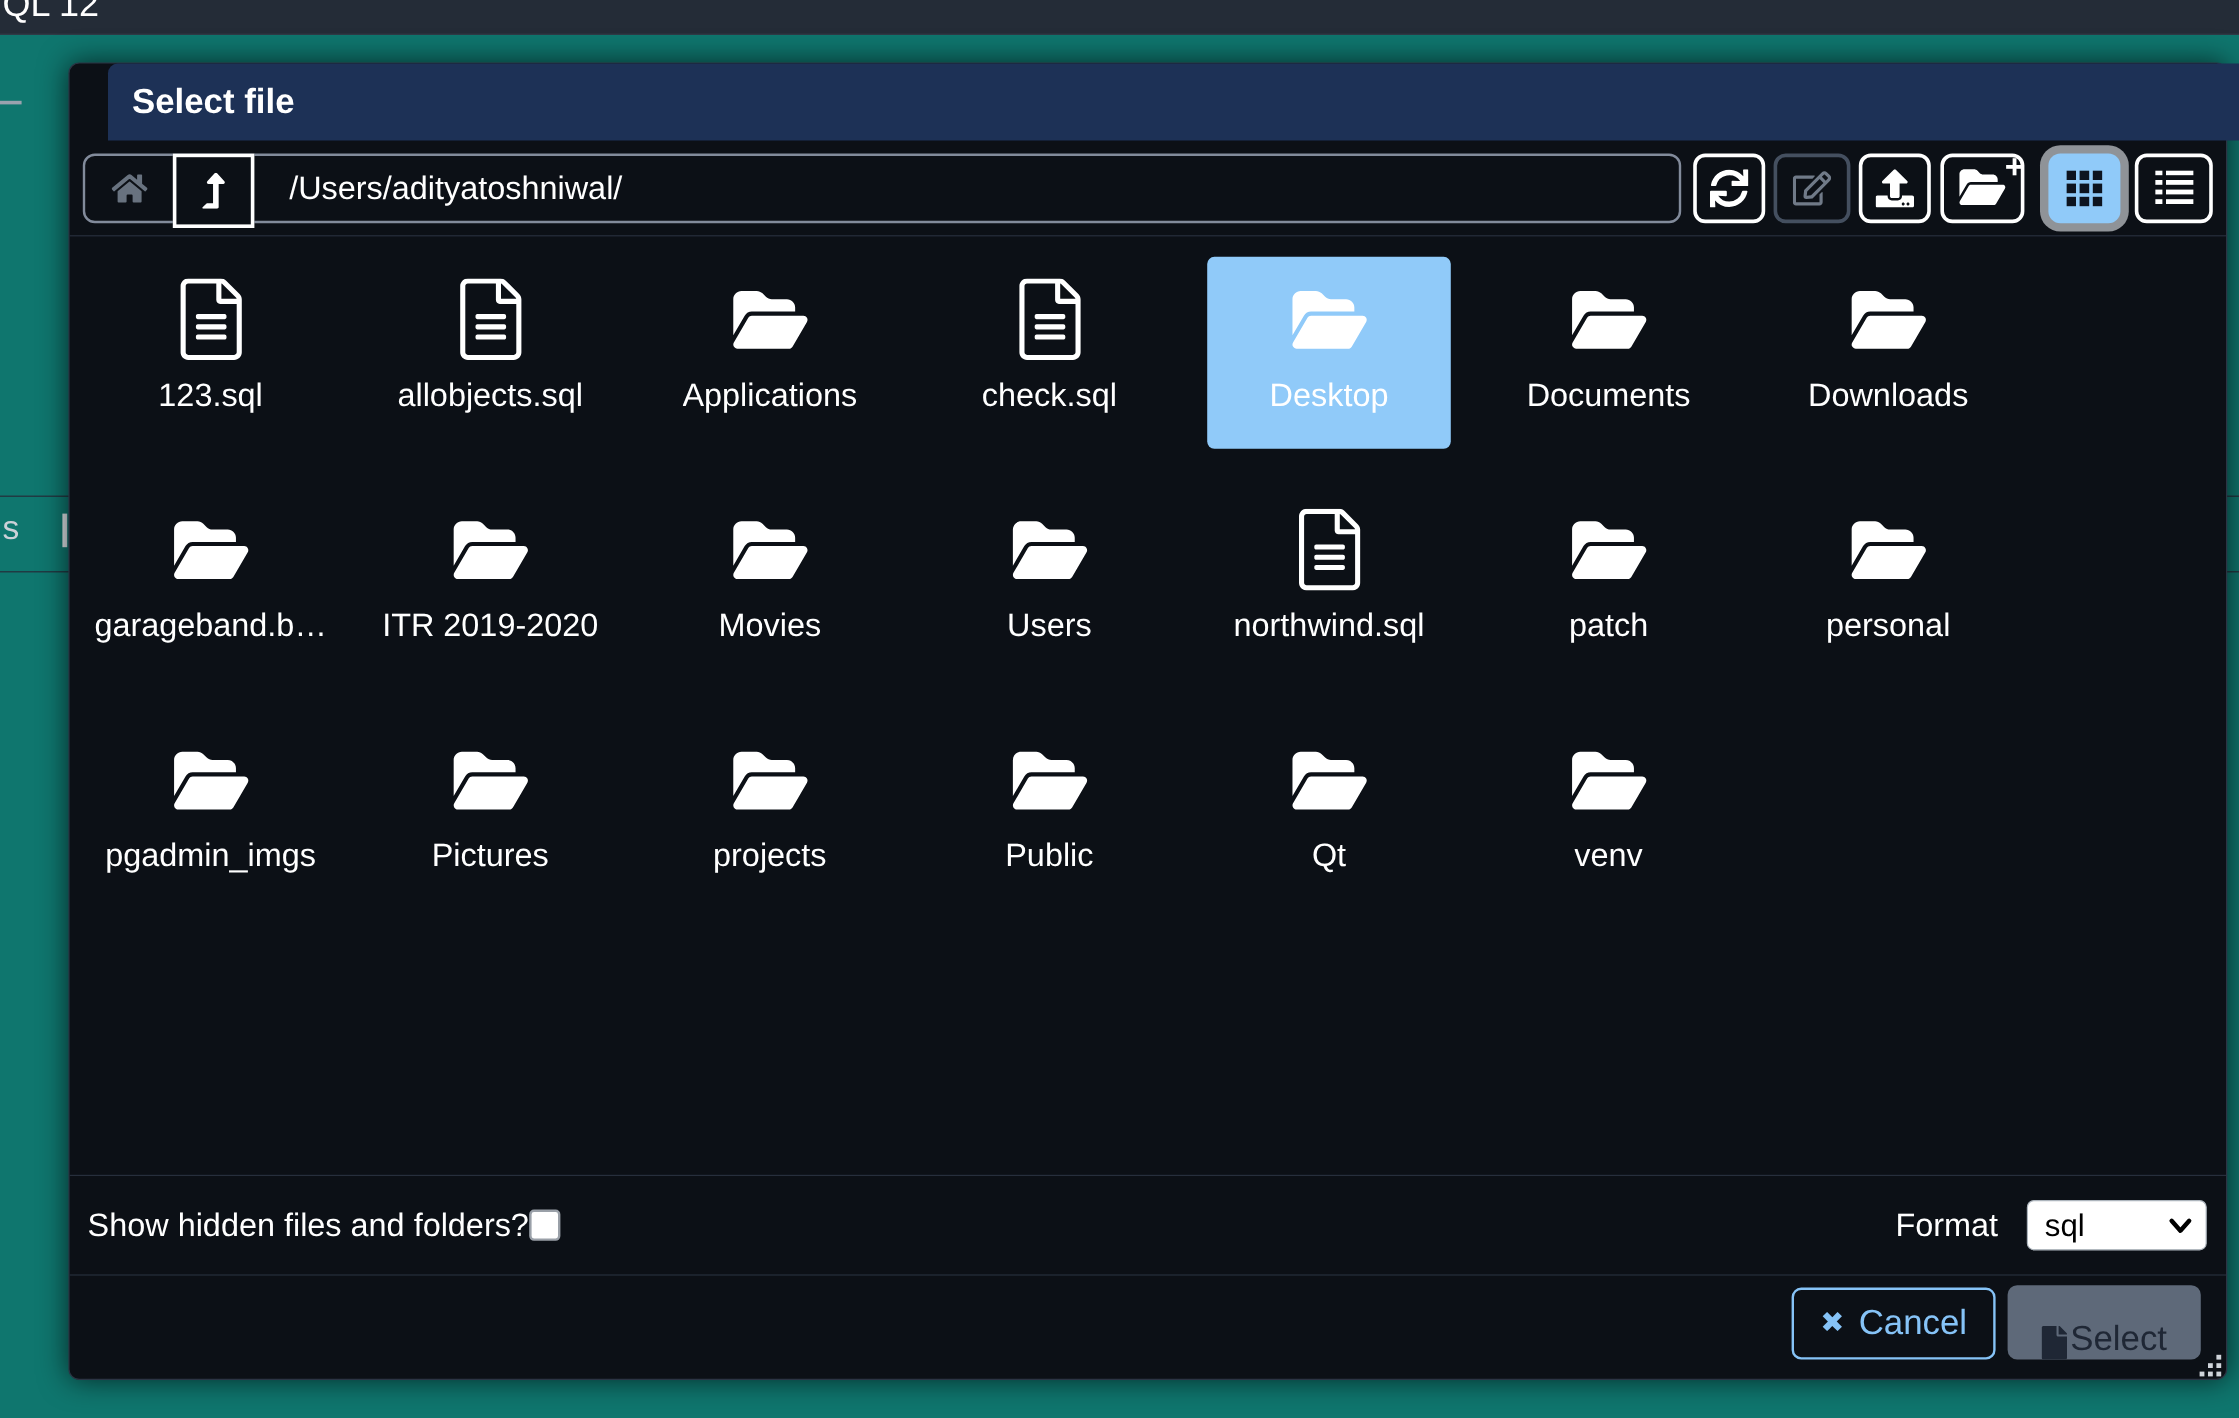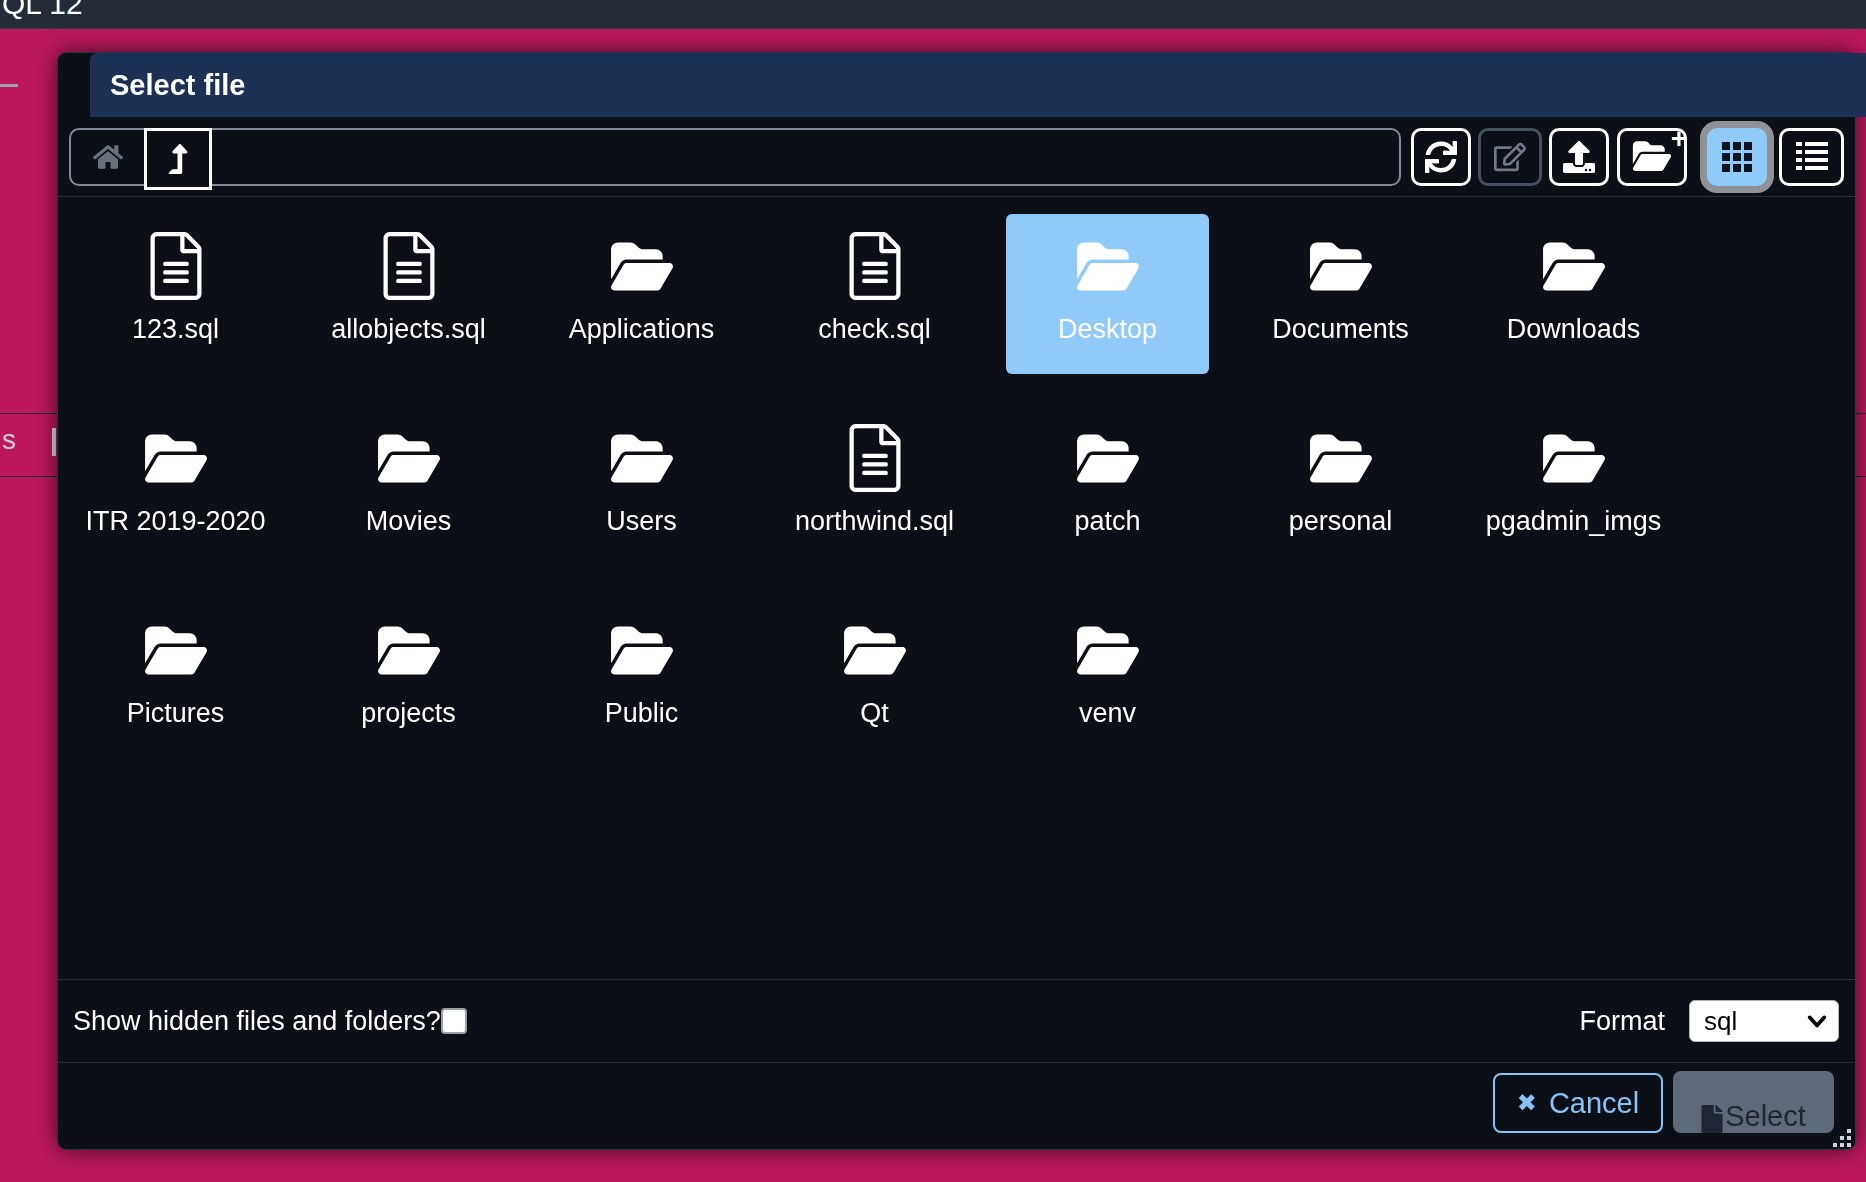--- a/index.html
+++ b/index.html
@@ -5,7 +5,7 @@
   * { margin:0; padding:0; box-sizing:border-box; }
   html,body { background:#07090f; }
   body { font-family:"Liberation Sans","DejaVu Sans",sans-serif; }
-  .screen { position:relative; width:1866px; height:1182px; overflow:hidden; background:#be185d; }
+  .screen { position:relative; width:1866px; height:1182px; overflow:hidden; background:#0f766e; }
 
   
   .bg-topbar { position:absolute; left:0; top:0; width:1866px; height:29px;

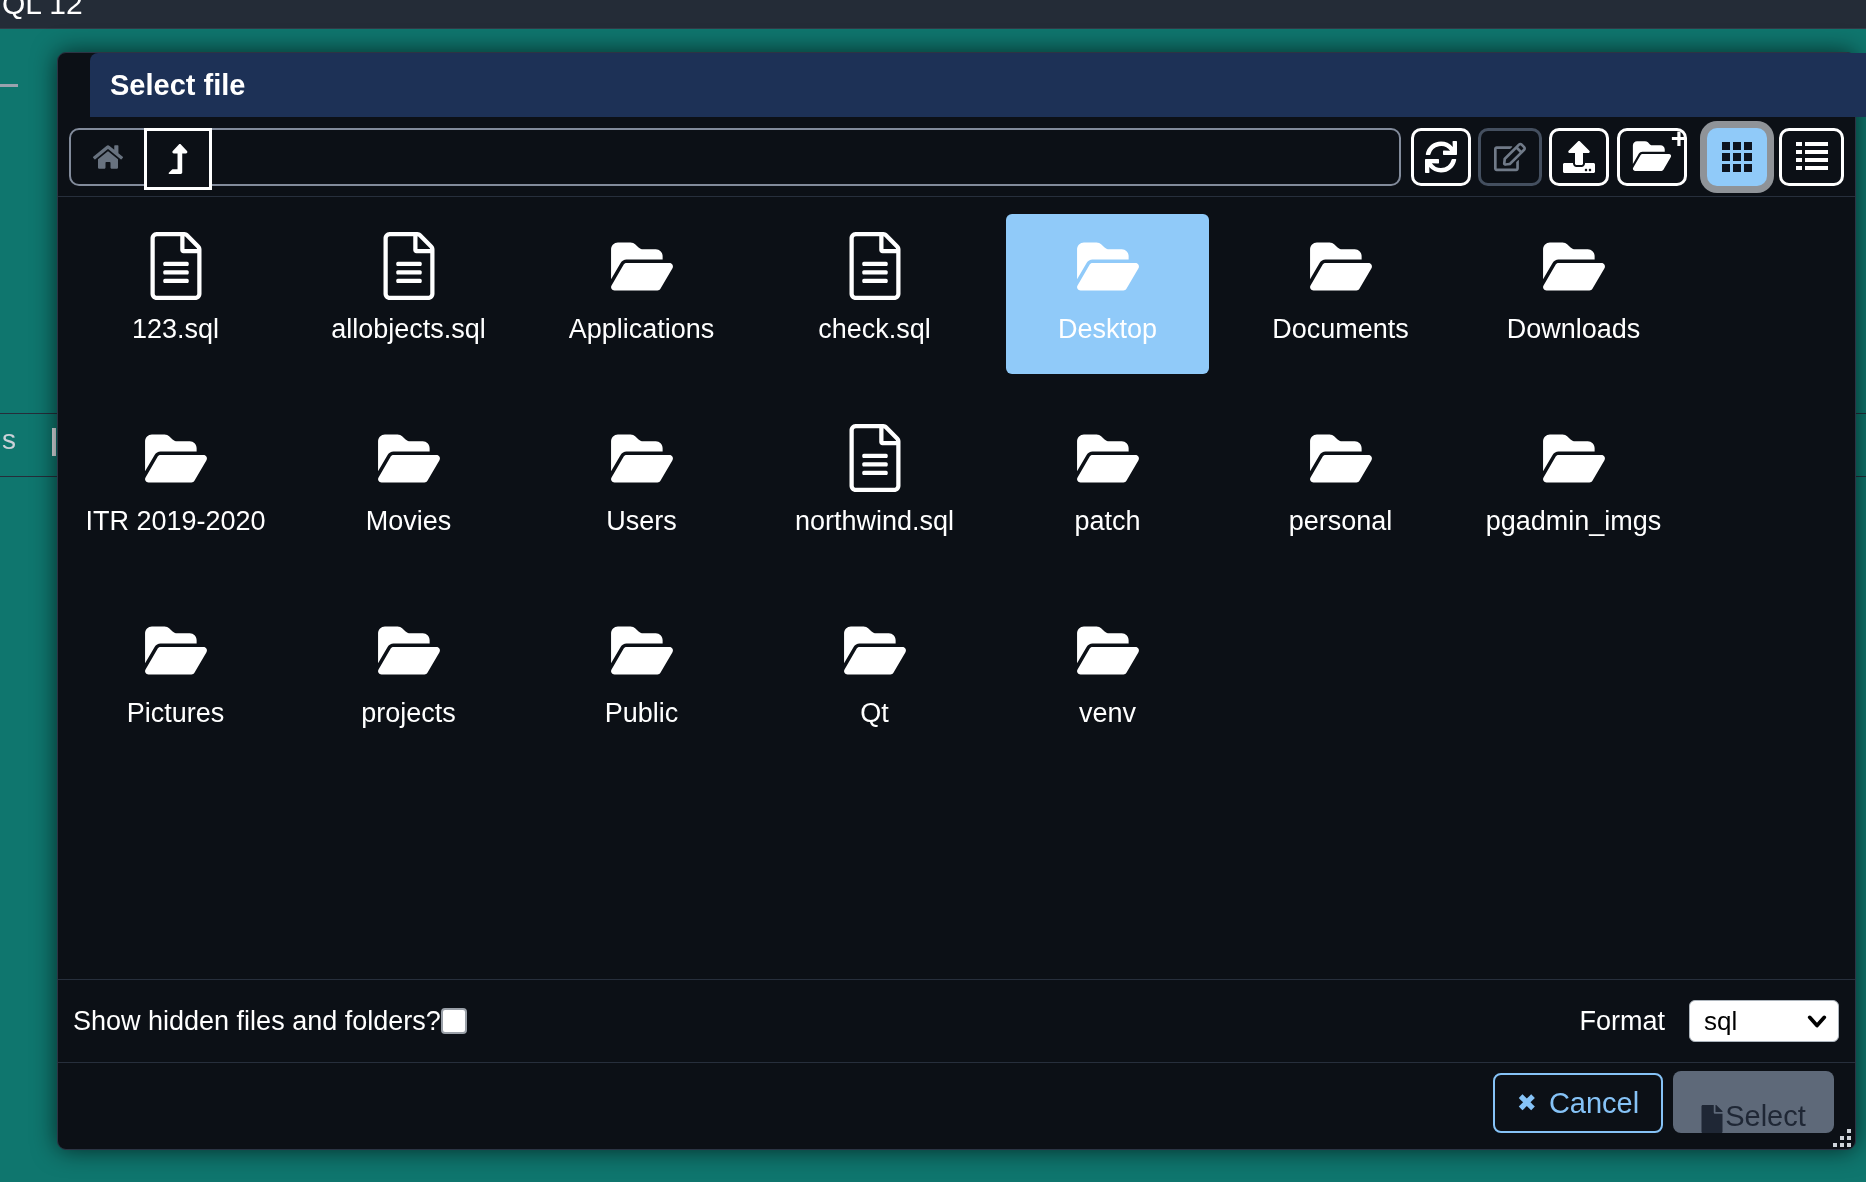--- a/index.html
+++ b/index.html
@@ -129,6 +129,7 @@
             <path d="M313.553 119.669L209.587 7.666c-9.485-10.214-25.676-10.229-35.174 0L70.438 119.669C56.232 134.969 67.062 160 88.025 160H152v272H68.024a11.996 11.996 0 0 0-8.485 3.515l-56 56C-4.021 499.074 1.333 512 12.024 512H208c13.255 0 24-10.745 24-24V160h63.966c20.878 0 31.851-24.969 17.587-40.331z"></path>
           </svg>
       </button>
+      <input class="path-input" type="text" value="/Users/adityatoshniwal/" style="">
     </div>
 
     <button class="icon-btn btn-refresh">

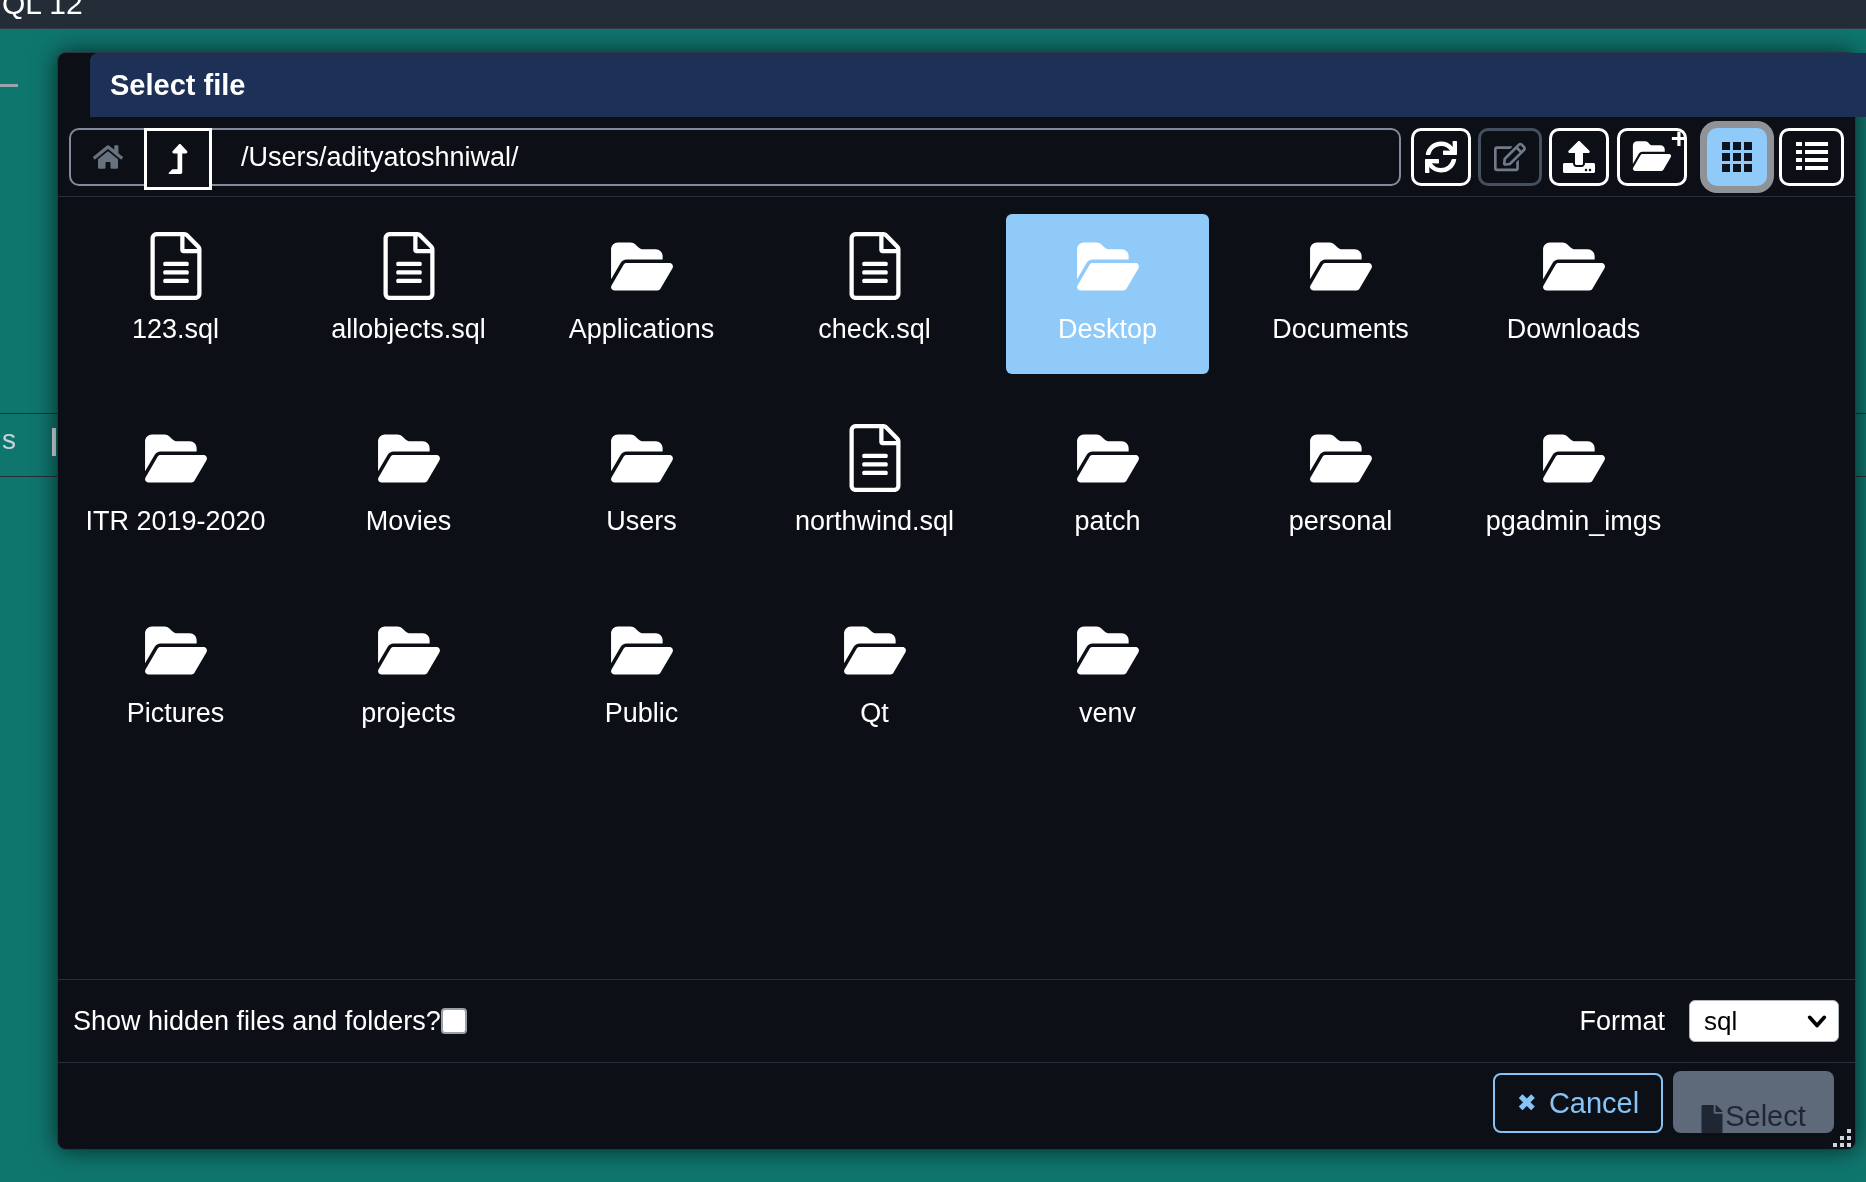--- a/index.html
+++ b/index.html
@@ -252,6 +252,14 @@
     <span class="tile-label">Downloads</span>
   </div>
 
+  <div class="tile">
+    <span class="tile-icon">
+            <svg class="ic-folder" viewBox="0 0 576 512">
+              <path d="M88.7 223.8L0 375.8V96C0 60.7 28.7 32 64 32H181.5c17 0 33.3 6.7 45.3 18.7l26.5 26.5c12 12 28.3 18.7 45.3 18.7H416c35.3 0 64 28.7 64 64v32H144c-22.8 0-43.8 12.1-55.3 31.8zm27.6 16.1C122.1 230 132.6 224 144 224H544c11.5 0 22 6.1 27.7 16.1s5.7 22.2-.1 32.1l-112 192C453.9 474 443.4 480 432 480H32c-11.5 0-22-6.1-27.7-16.1s-5.7-22.2 .1-32.1l112-192z"></path>
+            </svg>
+          </span>
+    <span class="tile-label">garageband.b…</span>
+  </div>
 
   <div class="tile">
     <span class="tile-icon">

